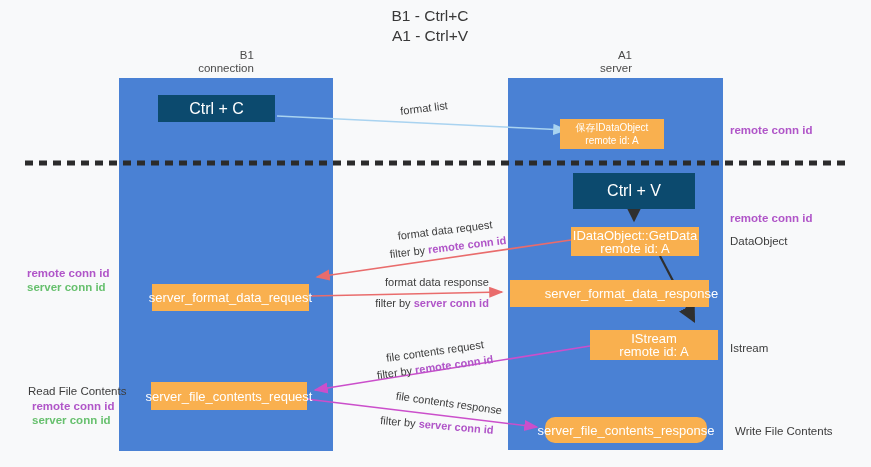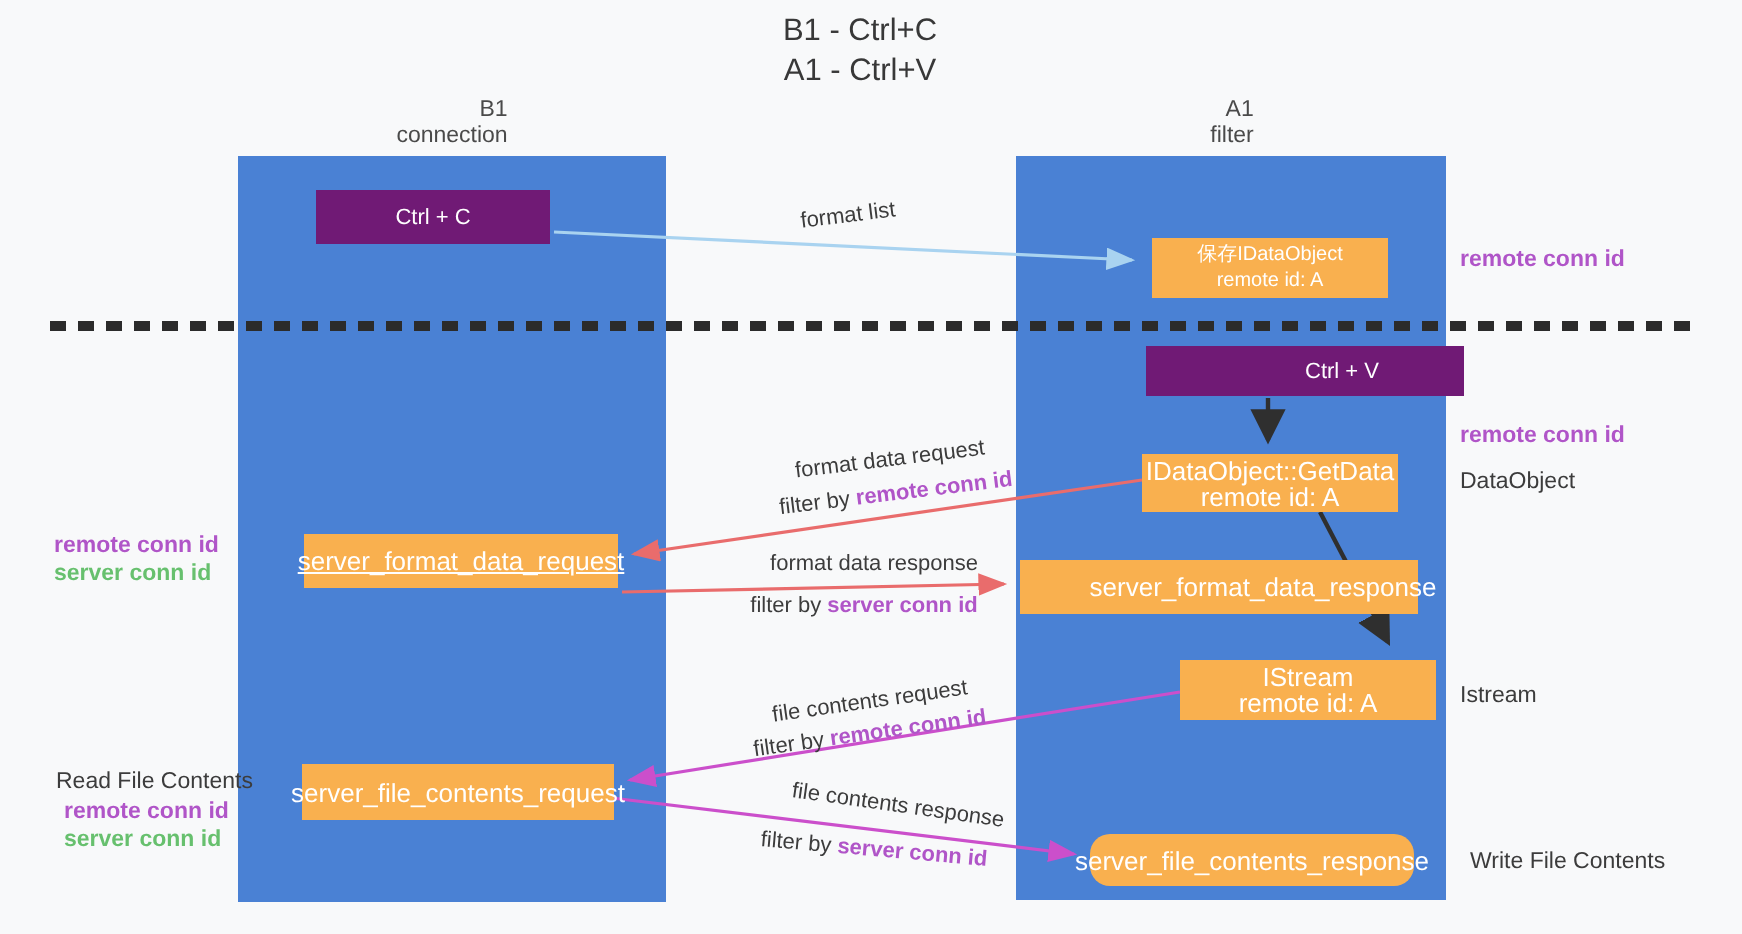--- a/index.html
+++ b/index.html
@@ -52,7 +52,7 @@
   </div>
   <div class="abs col-header" style="left:616px;top:49px;">
     <div>A1</div>
-    <div>filter</div>
+    <div>server</div>
   </div>
 
   <div class="abs lifeline" style="left:119px;top:78px;width:214px;height:373px;"></div>

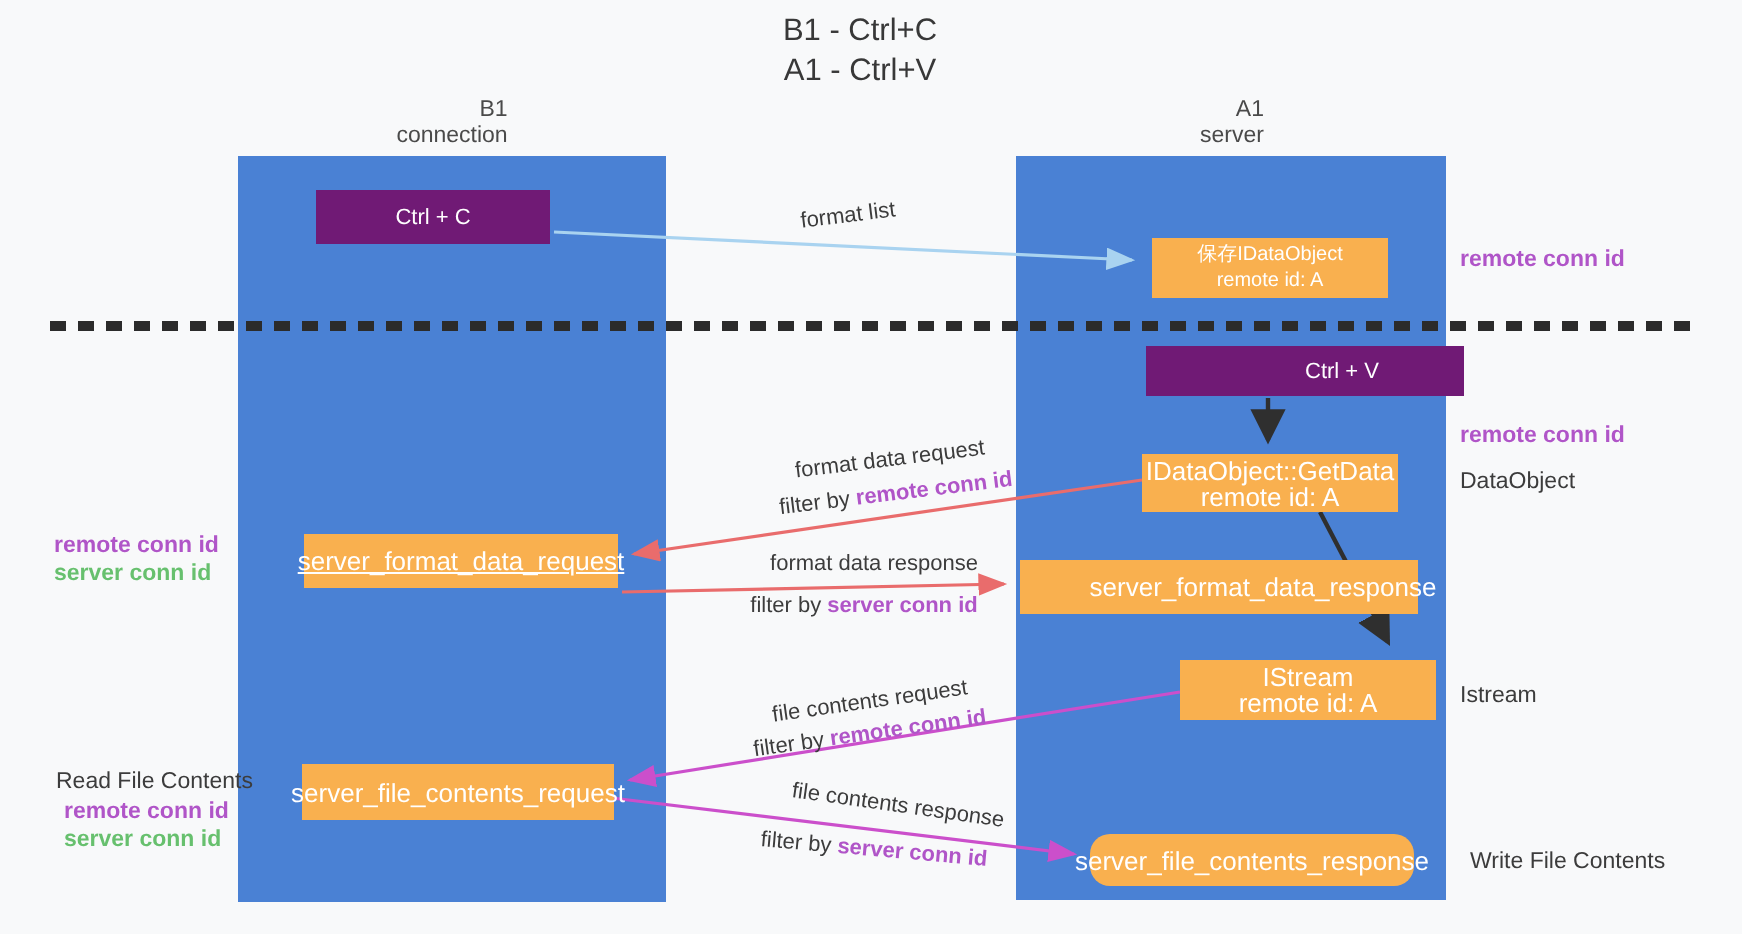--- a/index.html
+++ b/index.html
@@ -24,7 +24,7 @@
     display:flex;align-items:center;justify-content:center;flex-direction:column;
     color:#ffffff;text-align:center;white-space:nowrap;
   }
-  .green{background:#701a75;font-size:11px;}
+  .green{background:#0c4a6e;font-size:16px;}
   .orange{background:#f9b04f;font-size:13px;line-height:13px;}
   .mlabel{
     font-size:11px;color:#3c3c3c;white-space:nowrap;

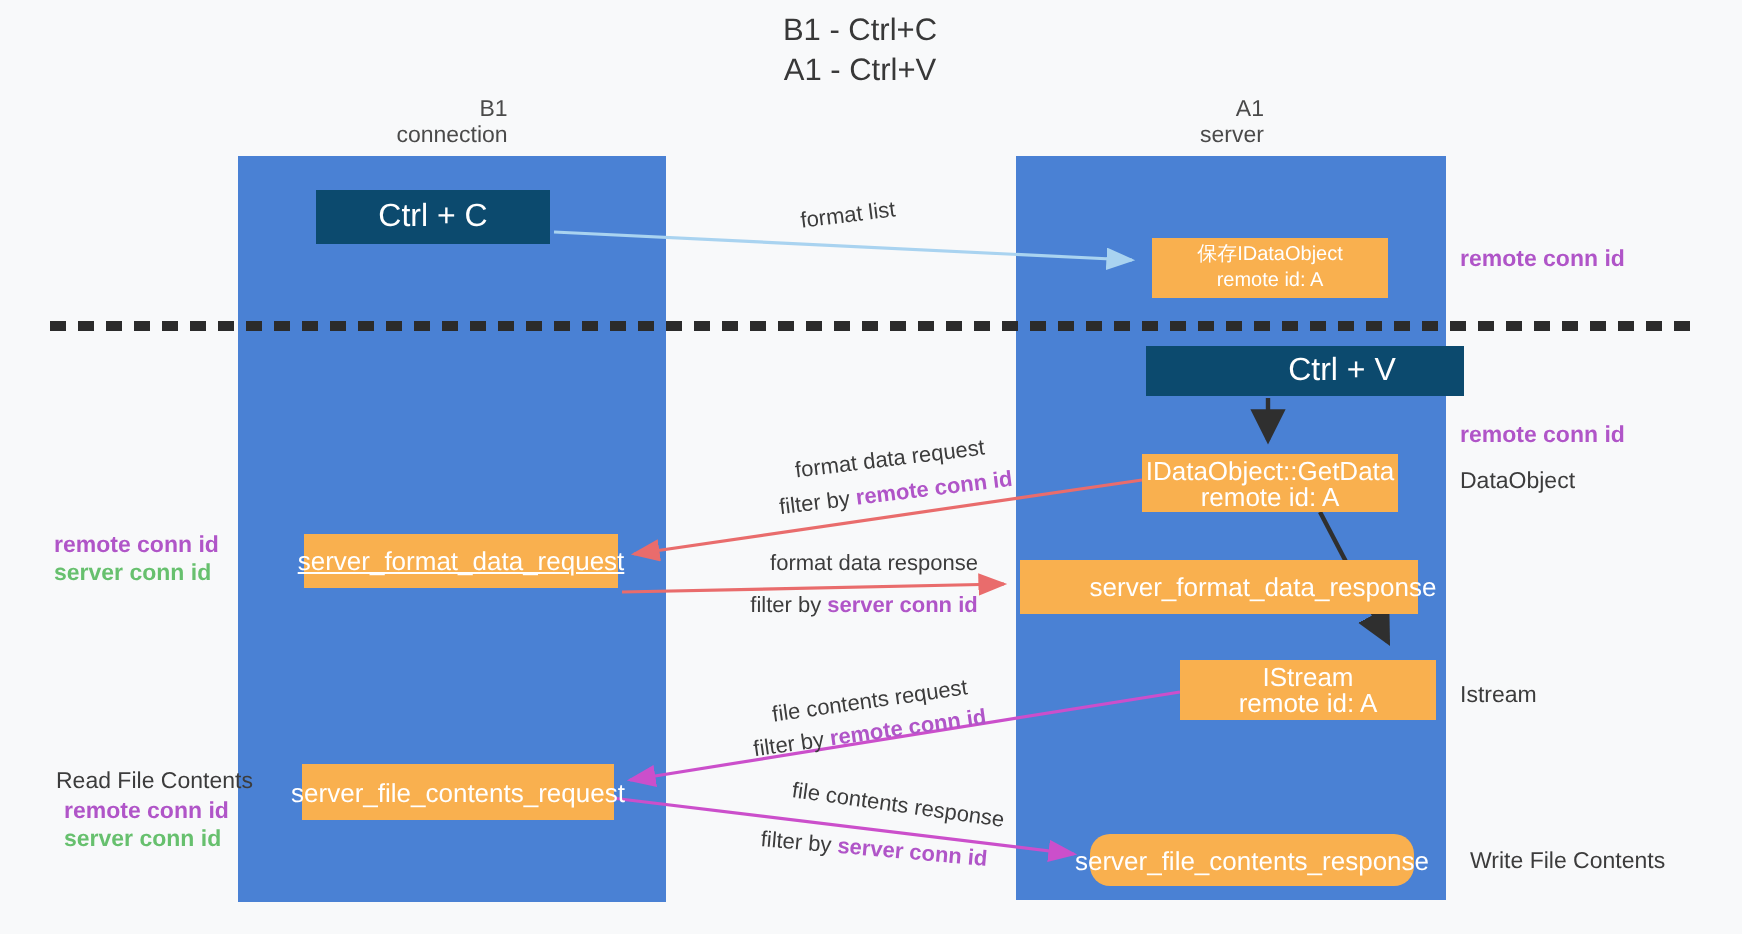--- a/index.html
+++ b/index.html
@@ -95,7 +95,7 @@
     <span>Ctrl + C</span>
   </div>
 
-  <div class="abs node orange" style="left:576px;top:119px;width:118px;height:30px;font-size:10px;">
+  <div class="abs node orange" style="left:560px;top:119px;width:104px;height:30px;font-size:10px;">
     <span>保存IDataObject</span>
     <span>remote id: A</span>
   </div>

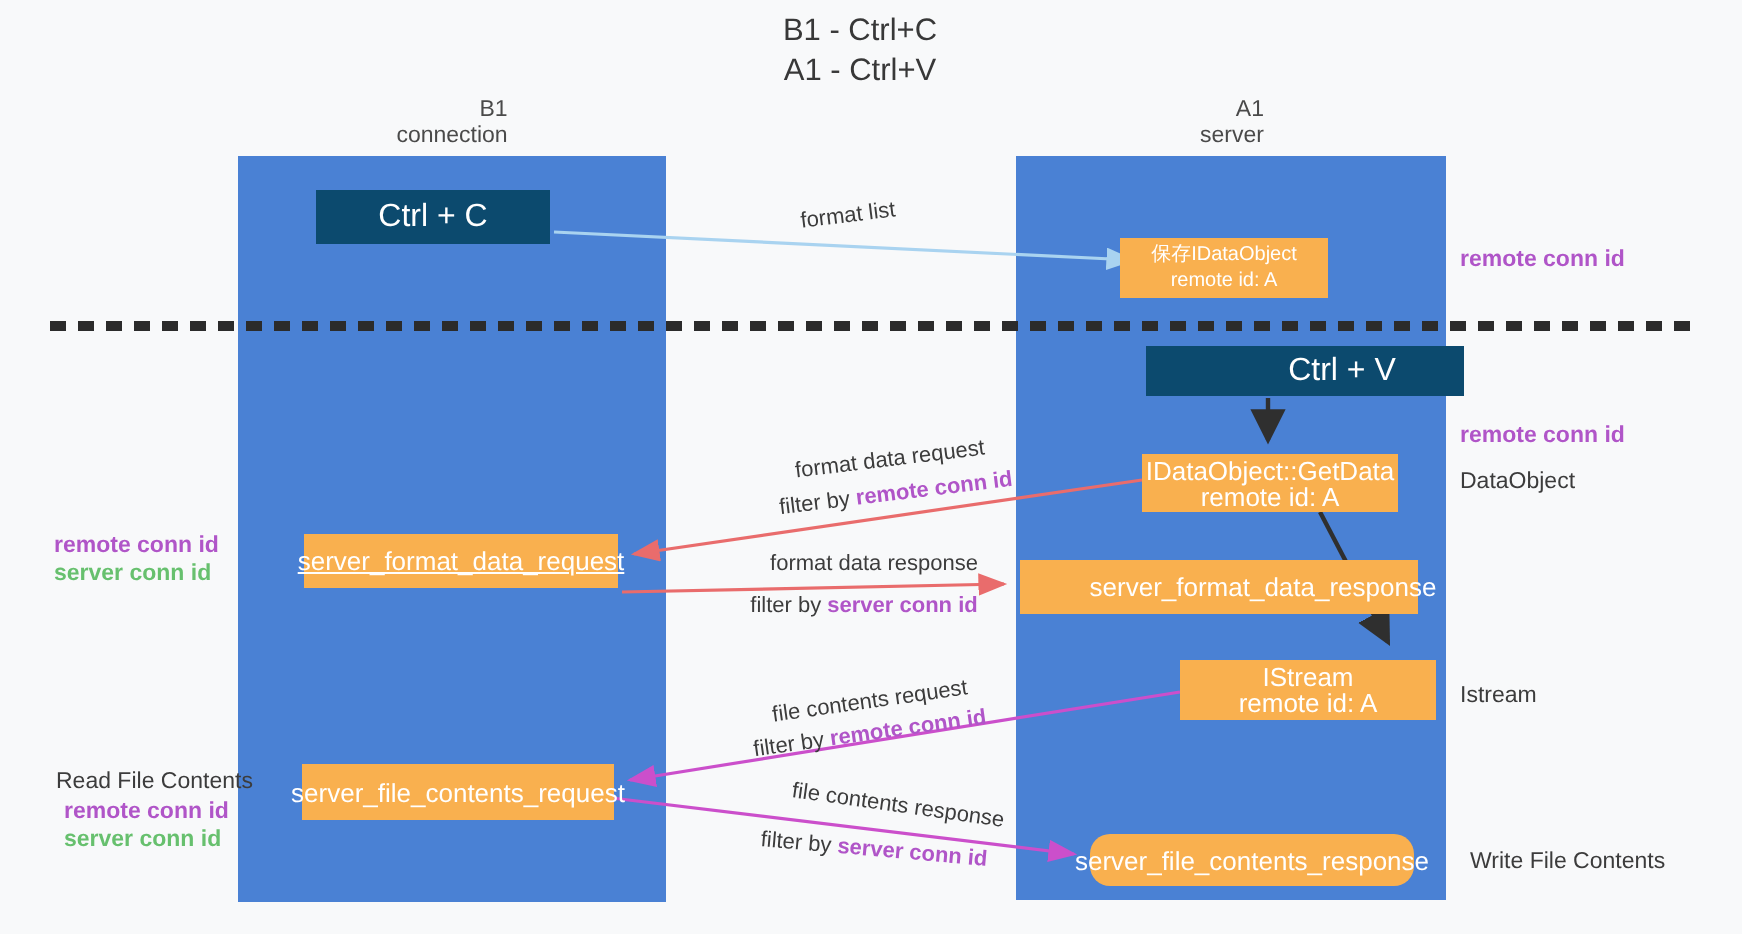--- a/index.html
+++ b/index.html
@@ -100,7 +100,7 @@
     <span>remote id: A</span>
   </div>
 
-  <div class="abs node green" style="left:573px;top:173px;width:122px;height:25px;padding-left:37px;">
+  <div class="abs node green" style="left:573px;top:173px;width:122px;height:36px;">
     <span>Ctrl + V</span>
   </div>
 

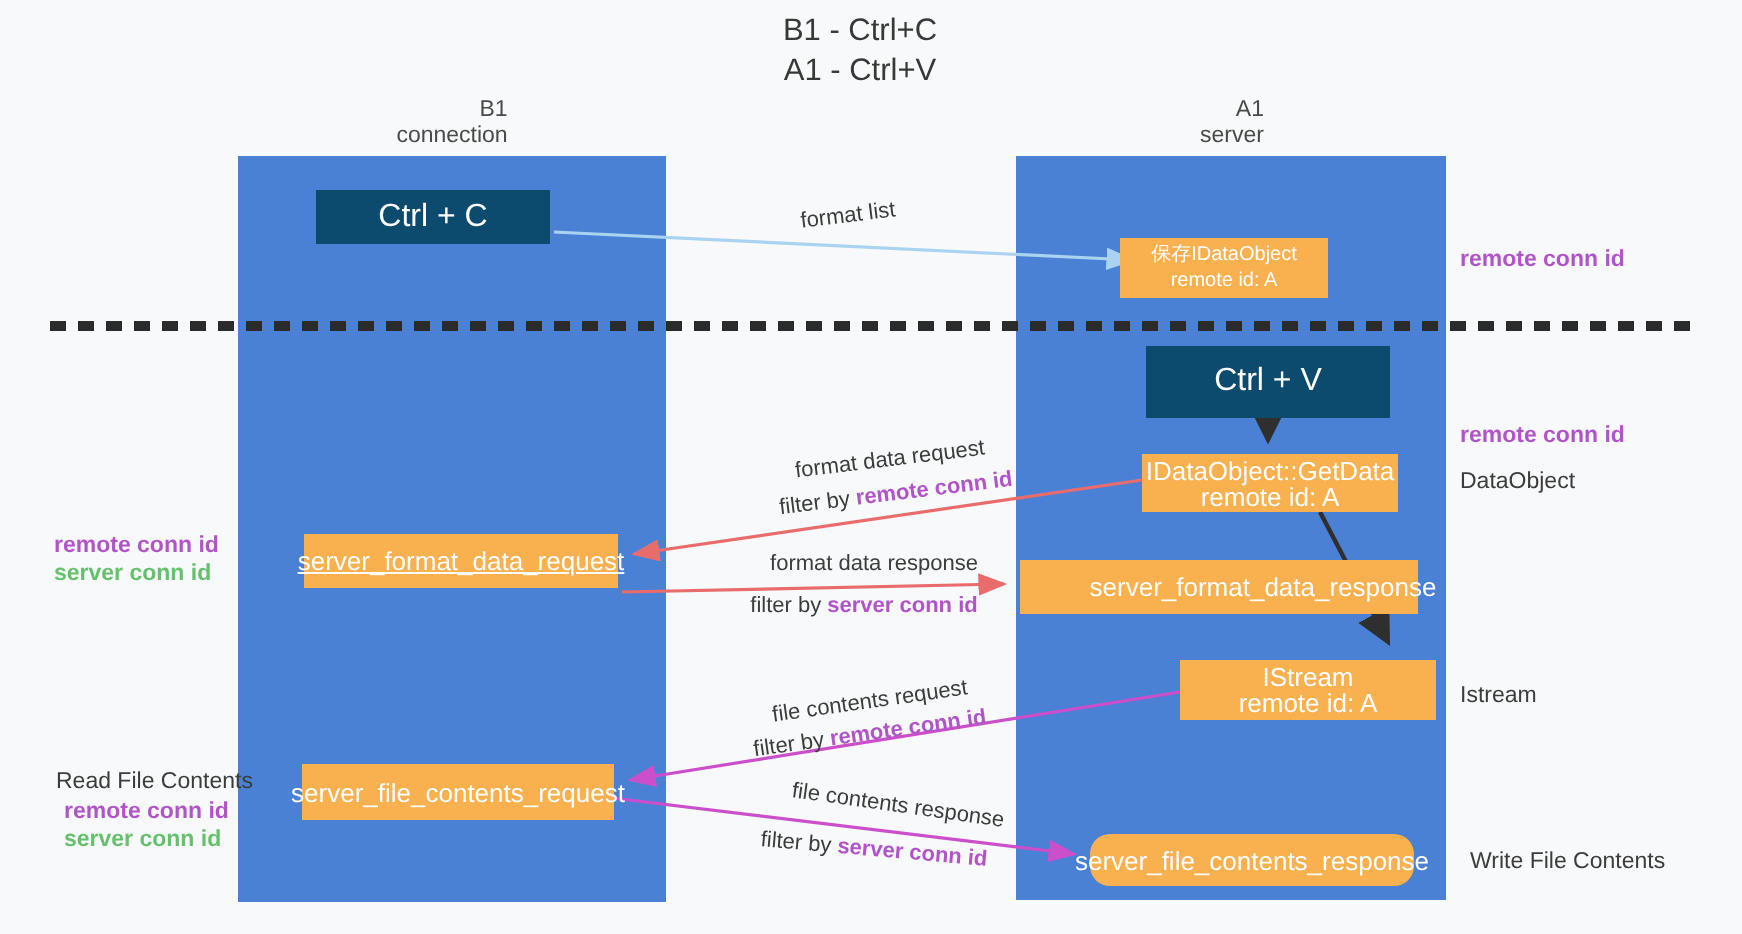--- a/index.html
+++ b/index.html
@@ -109,7 +109,7 @@
     <span>remote id: A</span>
   </div>
 
-  <div class="abs node orange" style="left:152px;top:267px;width:157px;height:27px;text-decoration:underline;">
+  <div class="abs node orange" style="left:152px;top:284px;width:157px;height:27px;">
     <span>server_format_data_request</span>
   </div>
 

